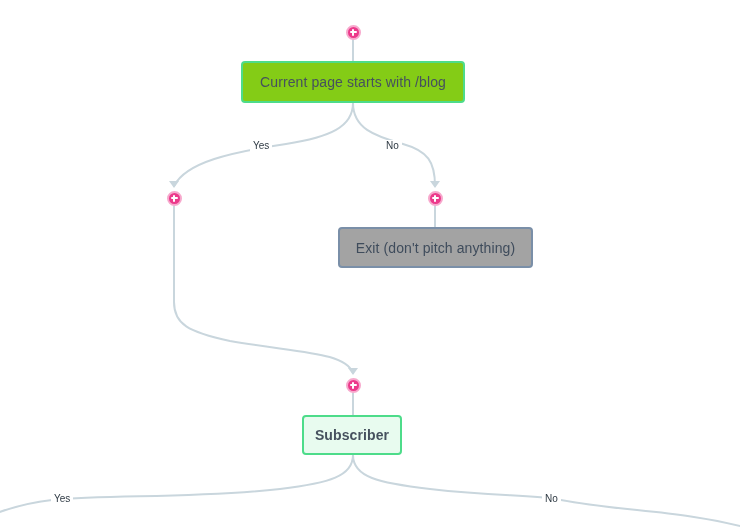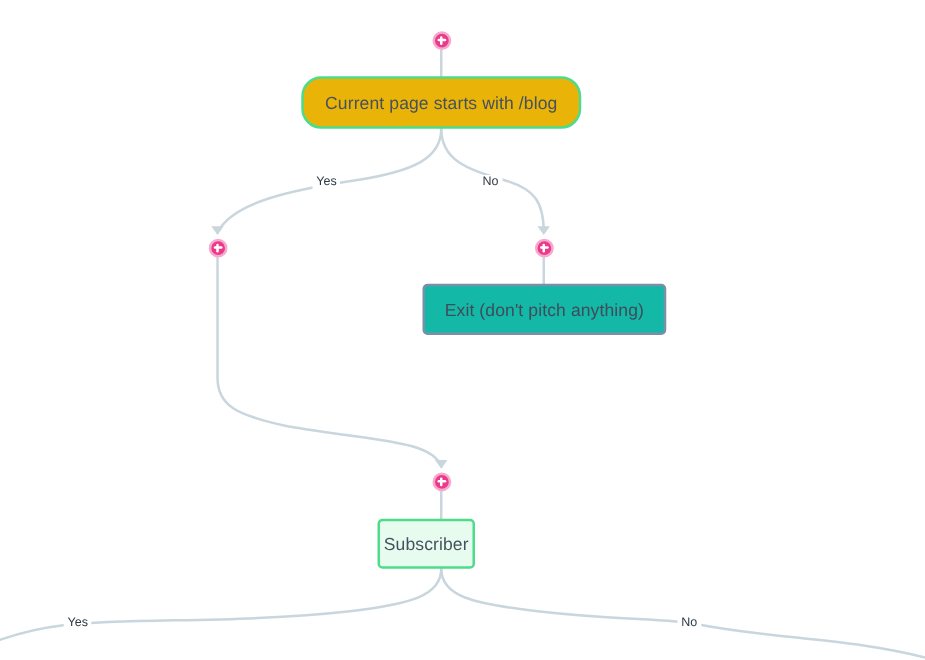--- a/index.html
+++ b/index.html
@@ -106,7 +106,7 @@
       </g>
   </svg>
 
-  <div class="node node-condition" style="left: 241px; top: 61px; width: 224px; height: 42px; border-color: rgb(77, 220, 138); background: #eab308; color: rgb(70, 81, 94); border-radius: 16px;">
+  <div class="node node-condition" style="left: 241px; top: 61px; width: 224px; height: 42px; border-color: rgb(77, 220, 138); background: #84cc16; color: rgb(70, 81, 94);">
     <span>Current page starts with /blog</span>
   </div>
 

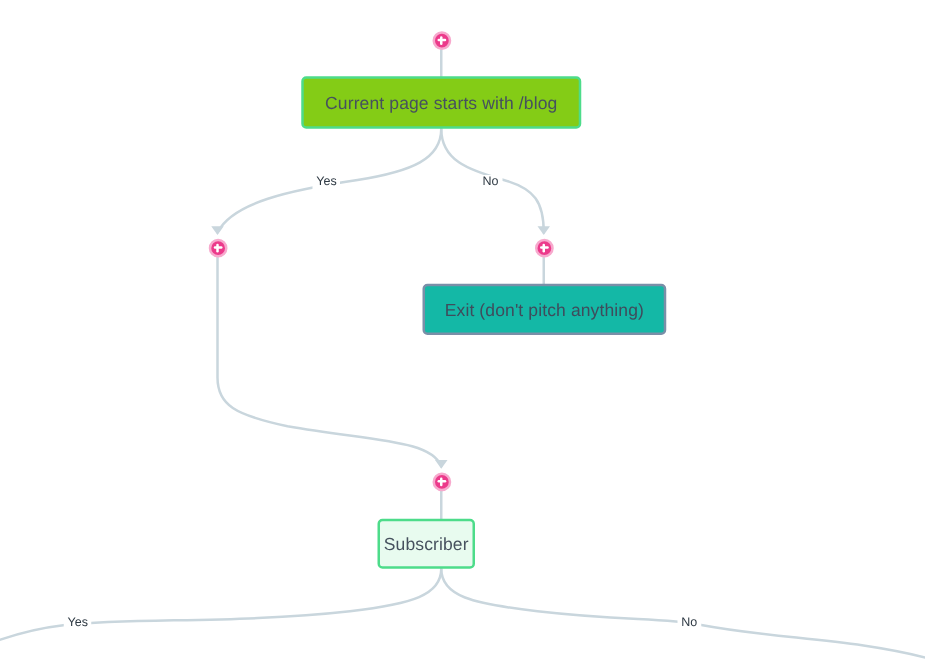--- a/index.html
+++ b/index.html
@@ -110,7 +110,7 @@
     <span>Current page starts with /blog</span>
   </div>
 
-  <div class="node node-exit" style="left: 338px; top: 227px; width: 195px; height: 41px; border-color: rgb(122, 143, 168); background: #14b8a6;">
+  <div class="node node-exit" style="left: 338px; top: 227px; width: 195px; height: 41px; border-color: rgb(122, 143, 168); background: #a3a3a3;">
     <span>Exit (don't pitch anything)</span>
   </div>
 

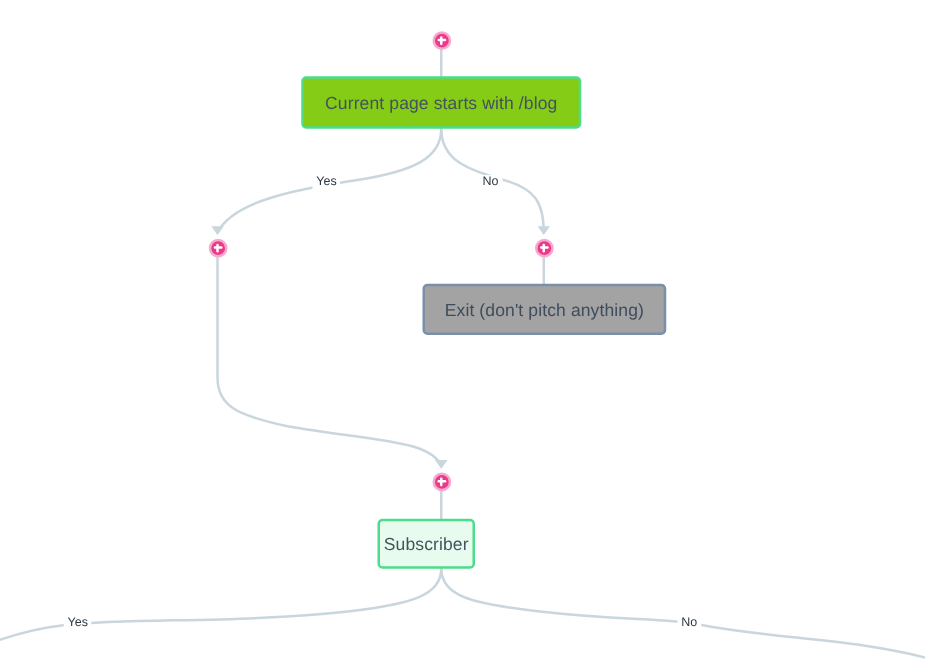--- a/index.html
+++ b/index.html
@@ -114,7 +114,7 @@
     <span>Exit (don't pitch anything)</span>
   </div>
 
-  <div class="node node-condition" style="left: 302px; top: 415px; width: 78px; height: 40px; border-color: rgb(77, 220, 138); background: rgb(232, 251, 239); color: rgb(70, 81, 94);">
+  <div class="node node-condition" style="left: 302px; top: 415px; width: 100px; height: 40px; border-color: rgb(77, 220, 138); background: rgb(232, 251, 239); color: rgb(70, 81, 94); font-weight: bold;">
     <span>Subscriber</span>
   </div>
 

